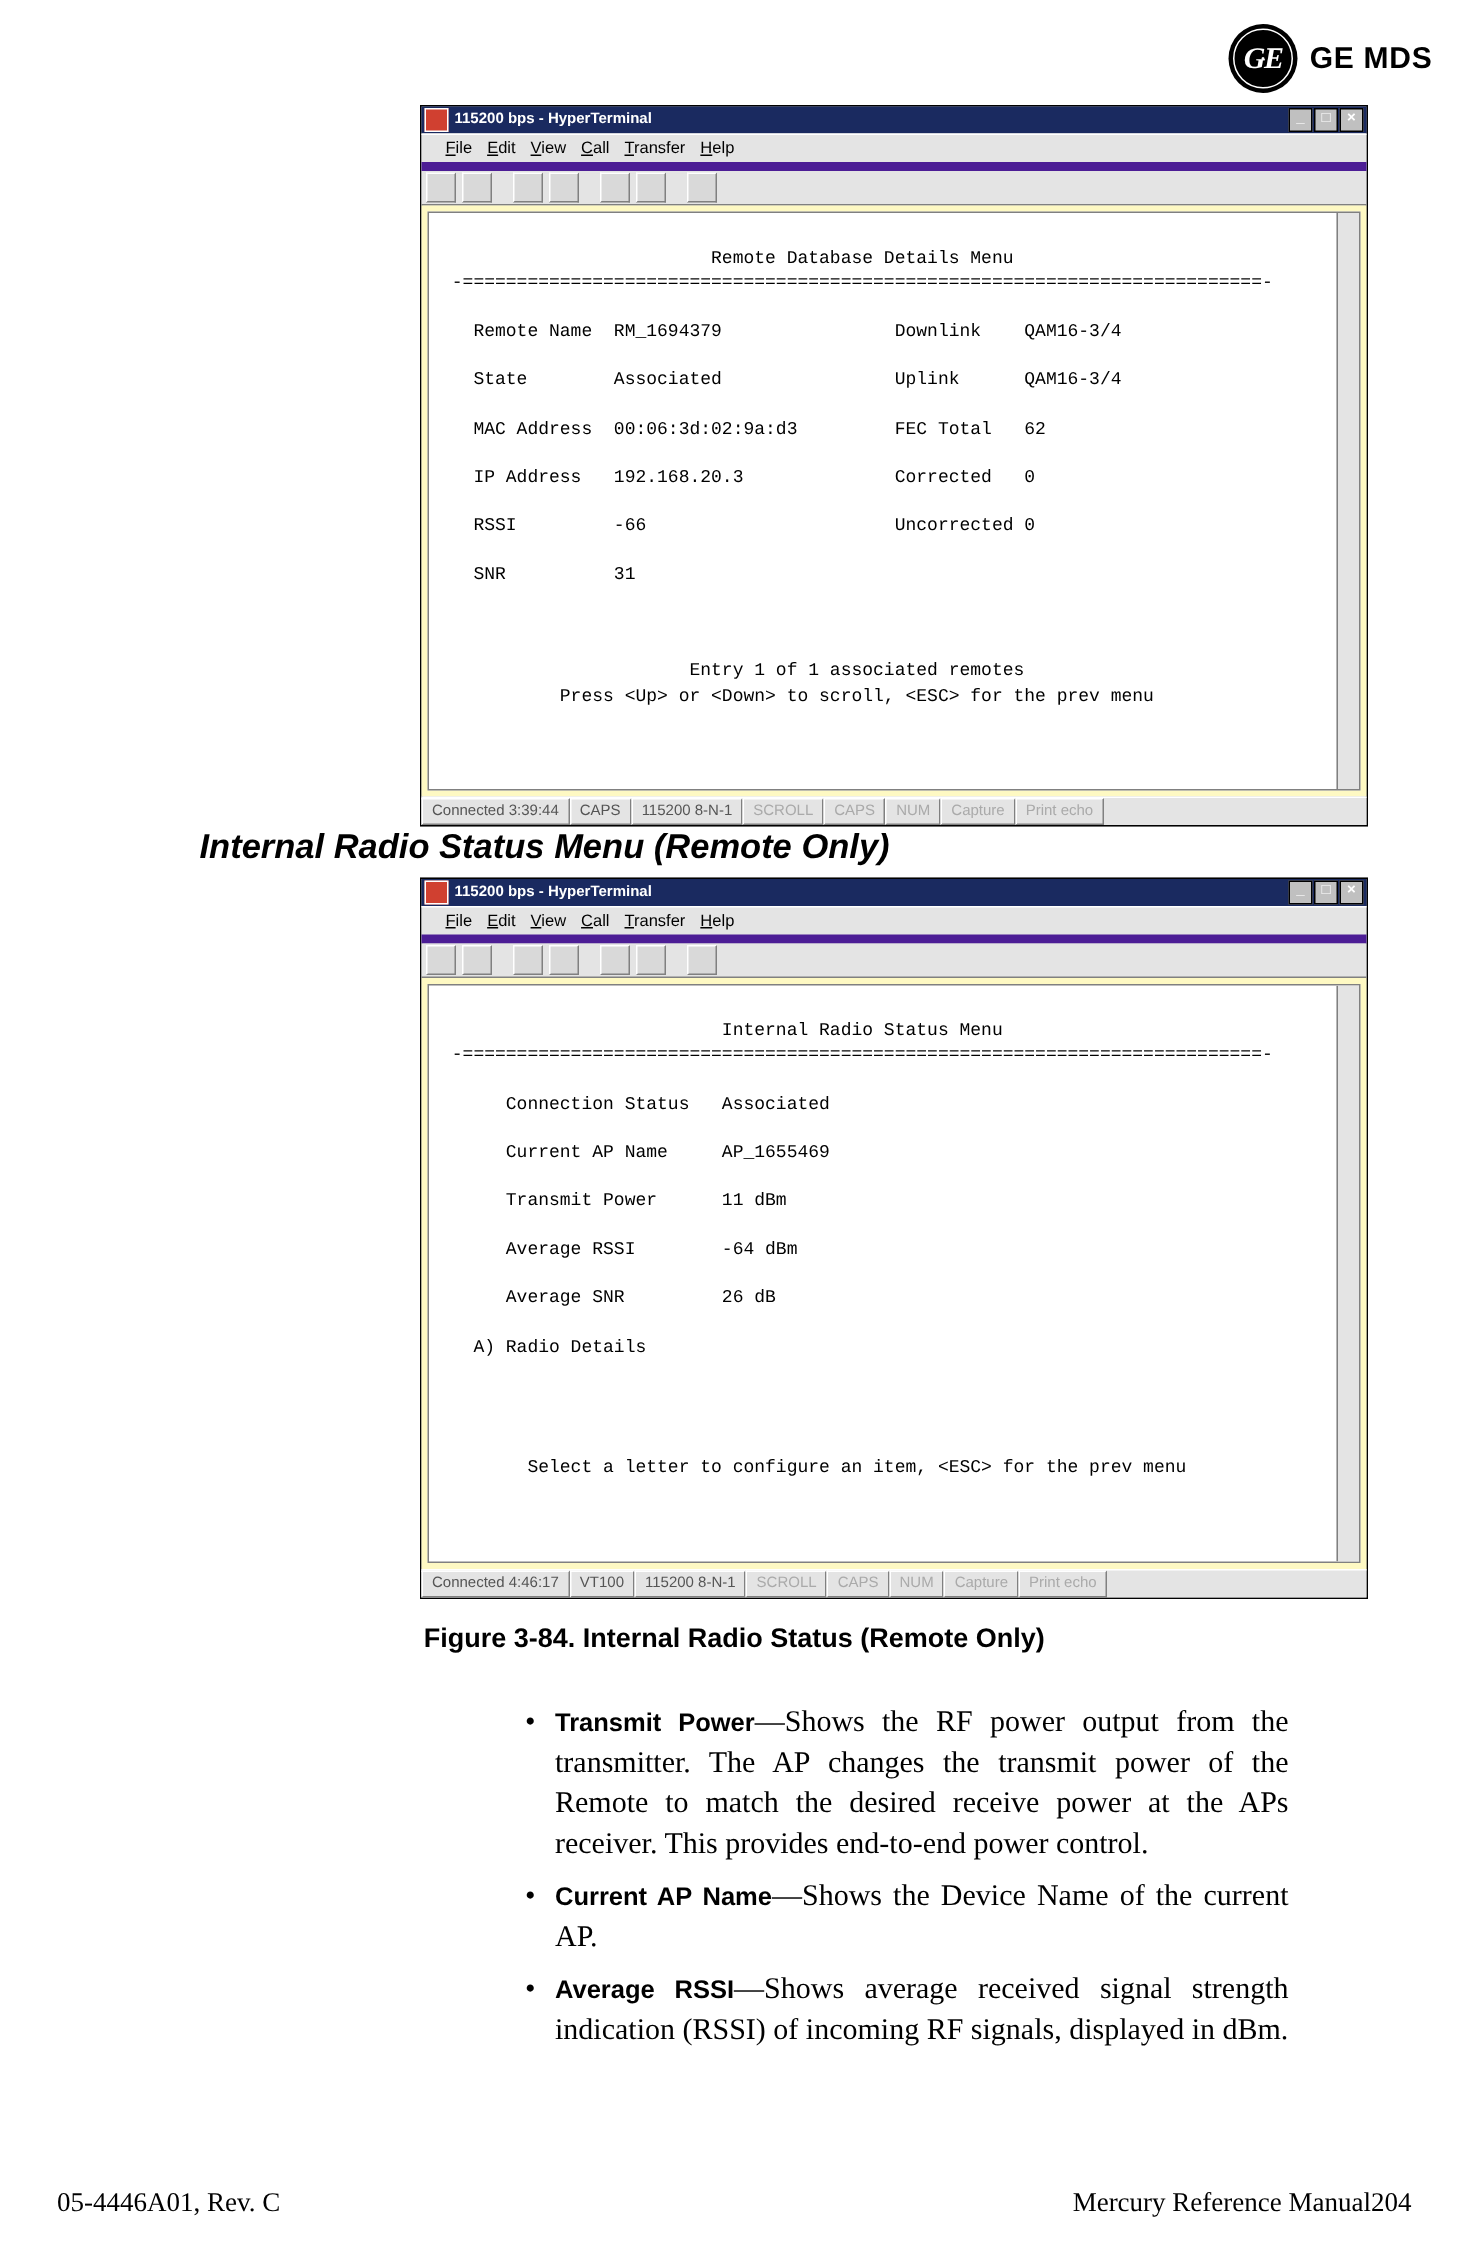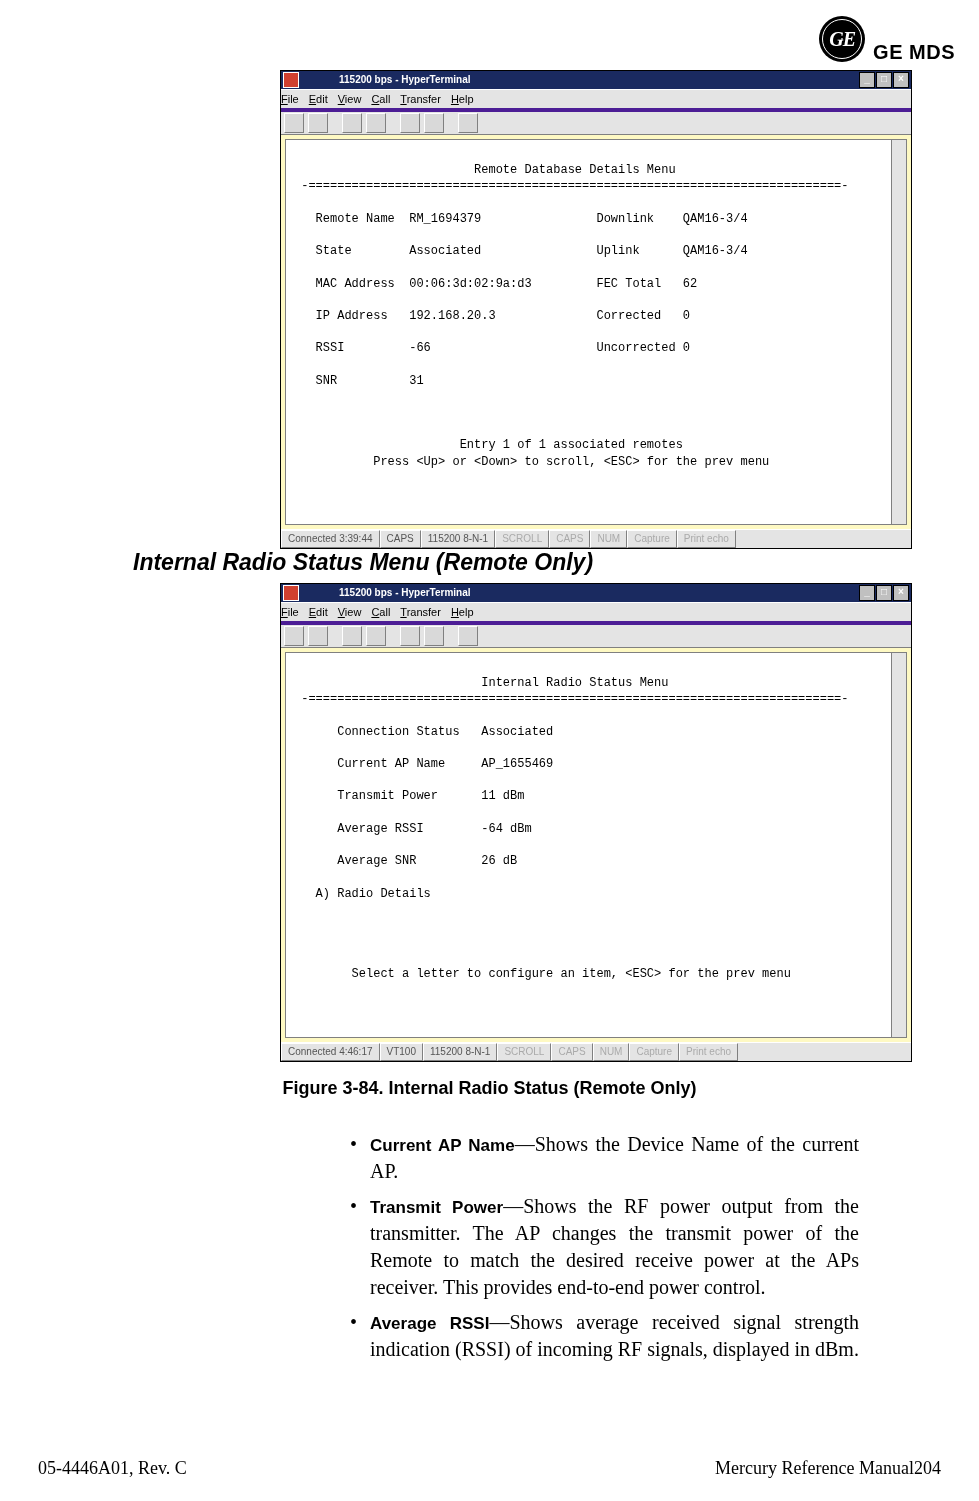--- a/index.html
+++ b/index.html
@@ -25,7 +25,7 @@
     top: 16px;
     right: 24px;
     display: flex;
-    align-items: flex-end;
+    align-items: center;
     gap: 8px;
   }
   .ge-badge {

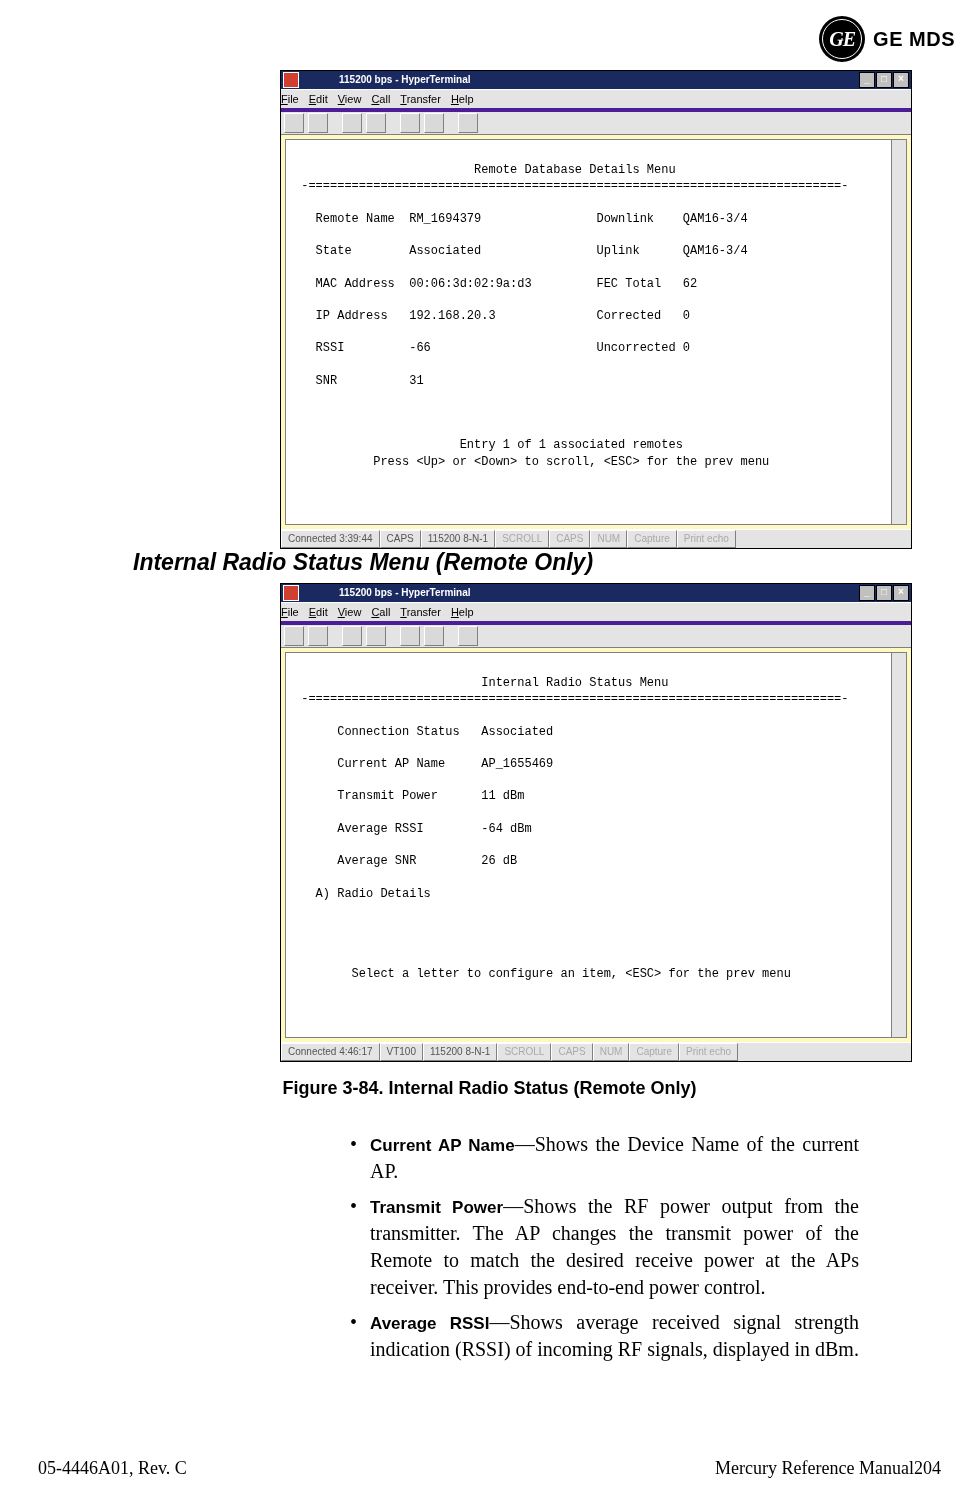--- a/index.html
+++ b/index.html
@@ -78,7 +78,6 @@
     align-items: center;
     padding: 0 2px;
     height: 18px;
-    gap: 36px;
   }
   .titlebar .icon {
     width: 14px; height: 14px; background: #d04030; margin-right: 4px;

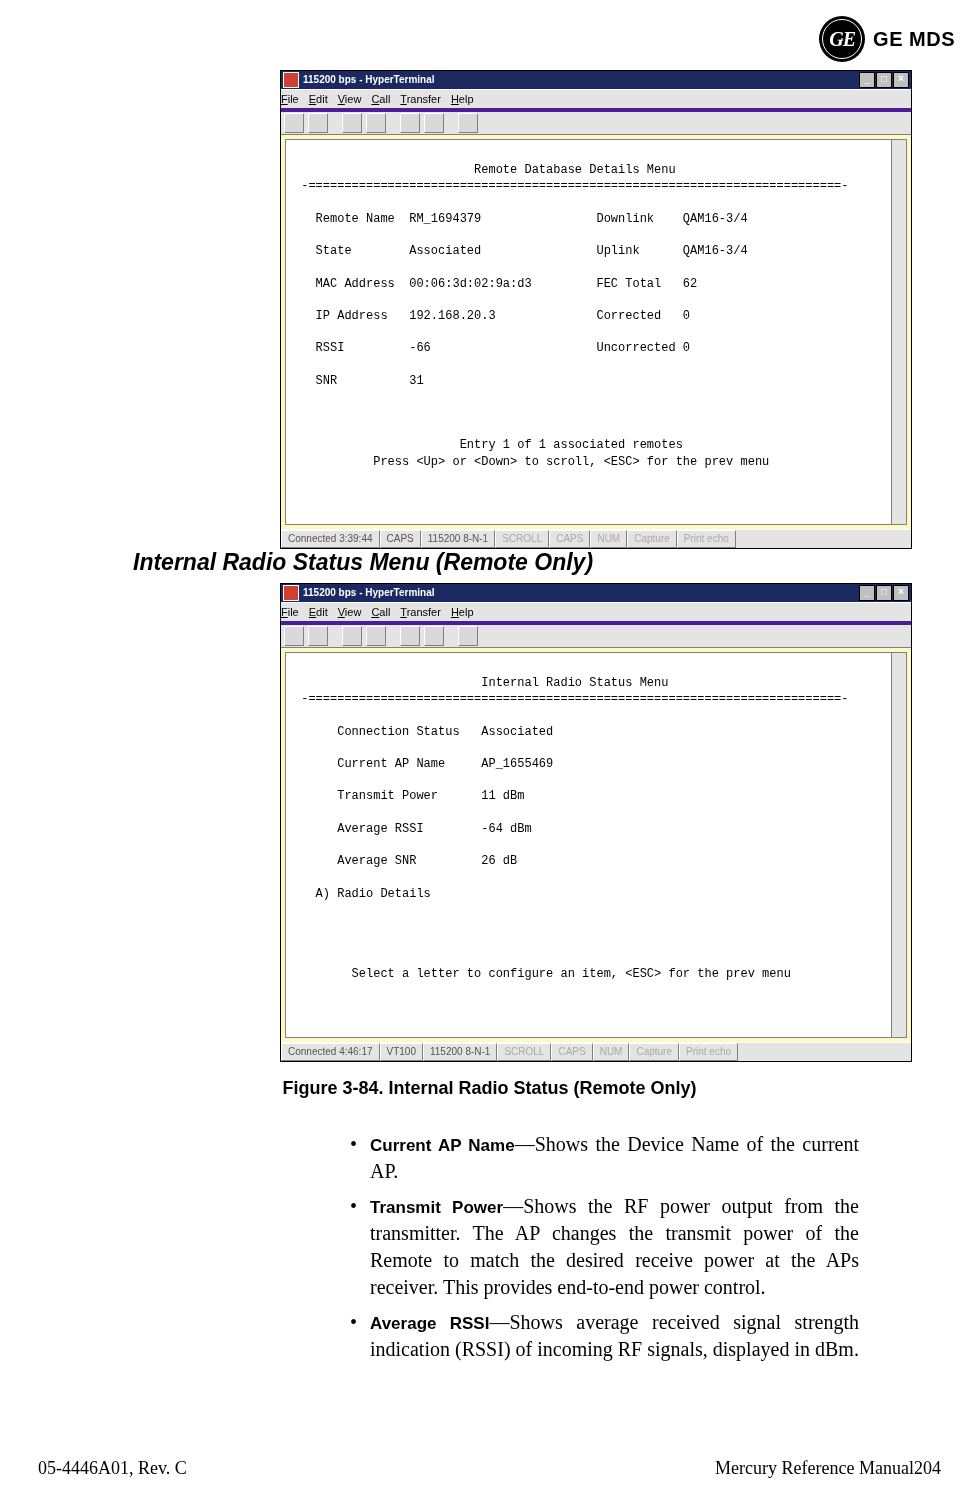--- a/index.html
+++ b/index.html
@@ -94,11 +94,11 @@
   .menubar {
     background: #e4e4e4;
     font: 11px/18px "MS Sans Serif", Tahoma, Arial, sans-serif;
-    padding: 0 0;
+    padding: 0 16px;
     display: flex;
     gap: 10px;
     border-top: 1px solid #fff;
-    border-bottom: 4px solid #4c1d95;
+    border-bottom: 6px solid #4c1d95;
   }
   .menubar span { text-decoration: underline; text-decoration-color: transparent; }
   .menubar span::first-letter { text-decoration: underline; }

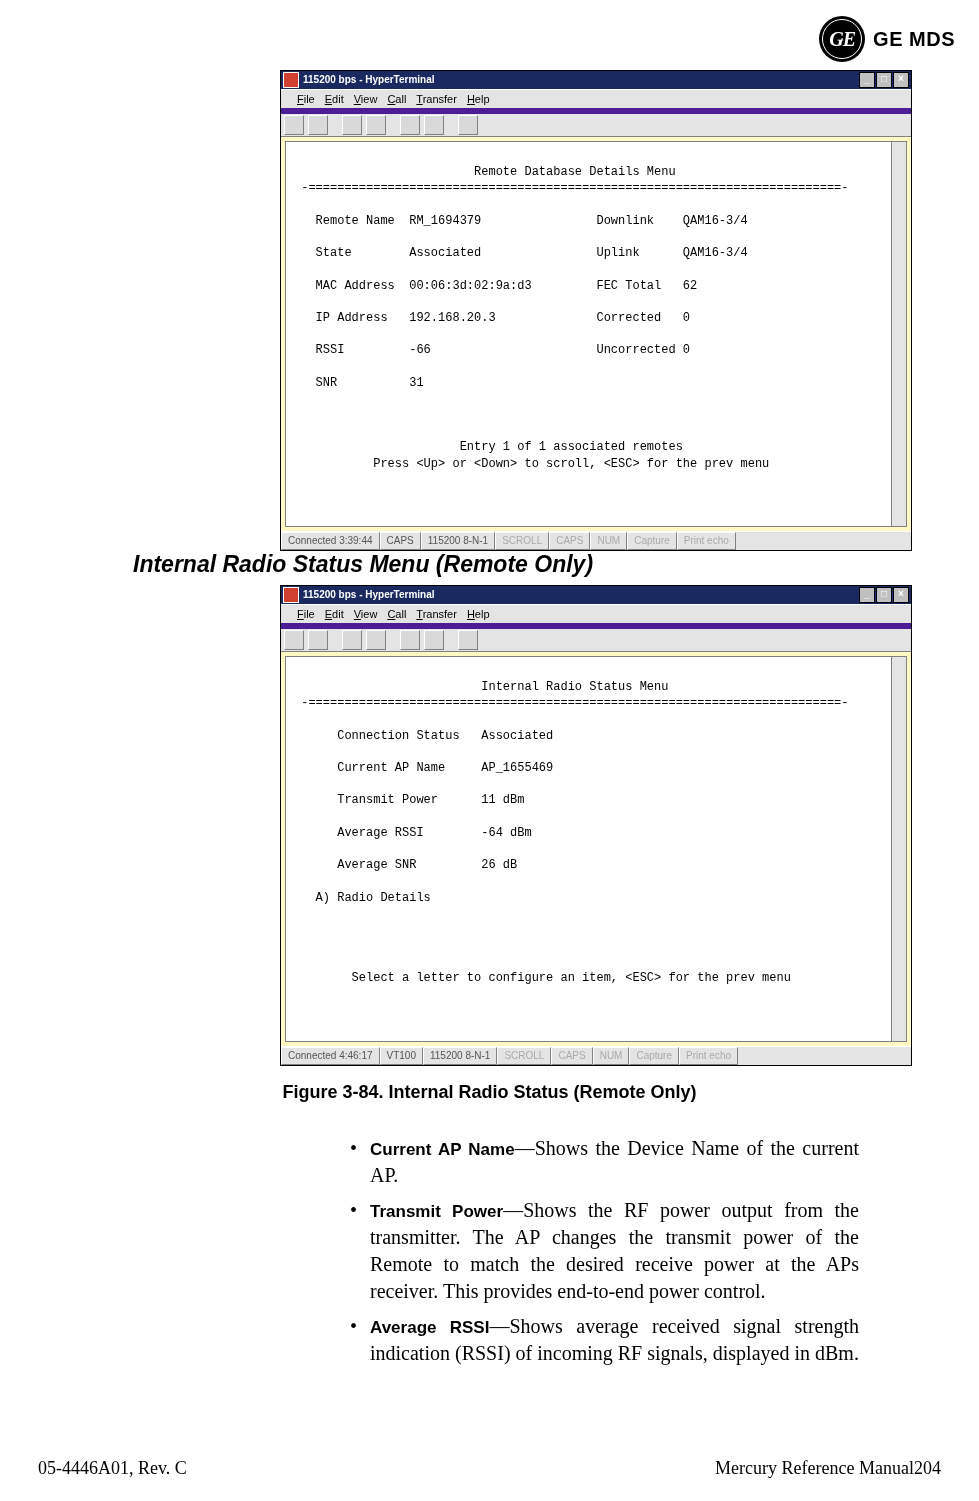--- a/index.html
+++ b/index.html
@@ -336,8 +336,8 @@
     <div class="caption">Figure 3-84. Internal Radio Status (Remote Only)</div>
 
     <ul class="bullets" id="bullets">
+        <li><span class="term-label">Transmit Power</span><span>—Shows the RF power output from the transmitter. The AP changes the transmit power of the Remote to match the desired receive power at the APs receiver. This provides end-to-end power control.</span></li>
         <li><span class="term-label">Current AP Name</span><span>—Shows the Device Name of the current AP.</span></li>
-        <li><span class="term-label">Transmit Power</span><span>—Shows the RF power output from the transmitter. The AP changes the transmit power of the Remote to match the desired receive power at the APs receiver. This provides end-to-end power control.</span></li>
         <li><span class="term-label">Average RSSI</span><span>—Shows average received signal strength indication (RSSI) of incoming RF signals, displayed in dBm.</span></li>
       </ul>
 

